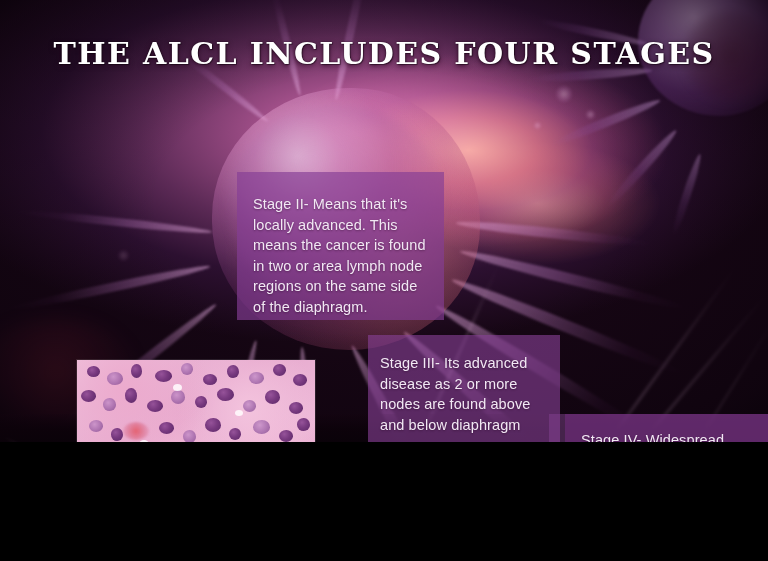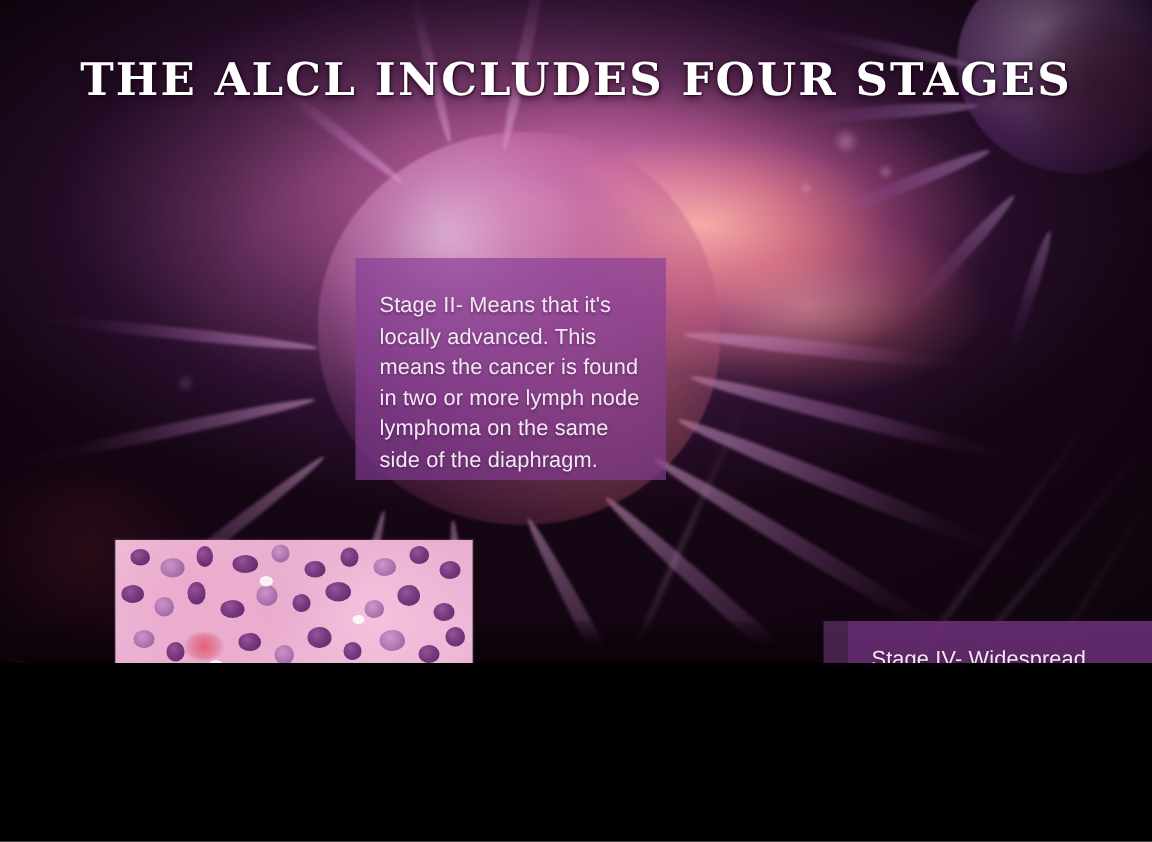--- a/index.html
+++ b/index.html
@@ -417,7 +417,7 @@
 
 
   <div class="panel" id="panel-2">
-    <p>Stage II- Means that it's locally advanced. This means the cancer is found in two or more lymph node lymphoma on the same side of the diaphragm.</p>
+    <p>Stage II- Means that it's locally advanced. This means the cancer is found in two or area lymph node regions on the same side of the diaphragm.</p>
   </div>
 
 

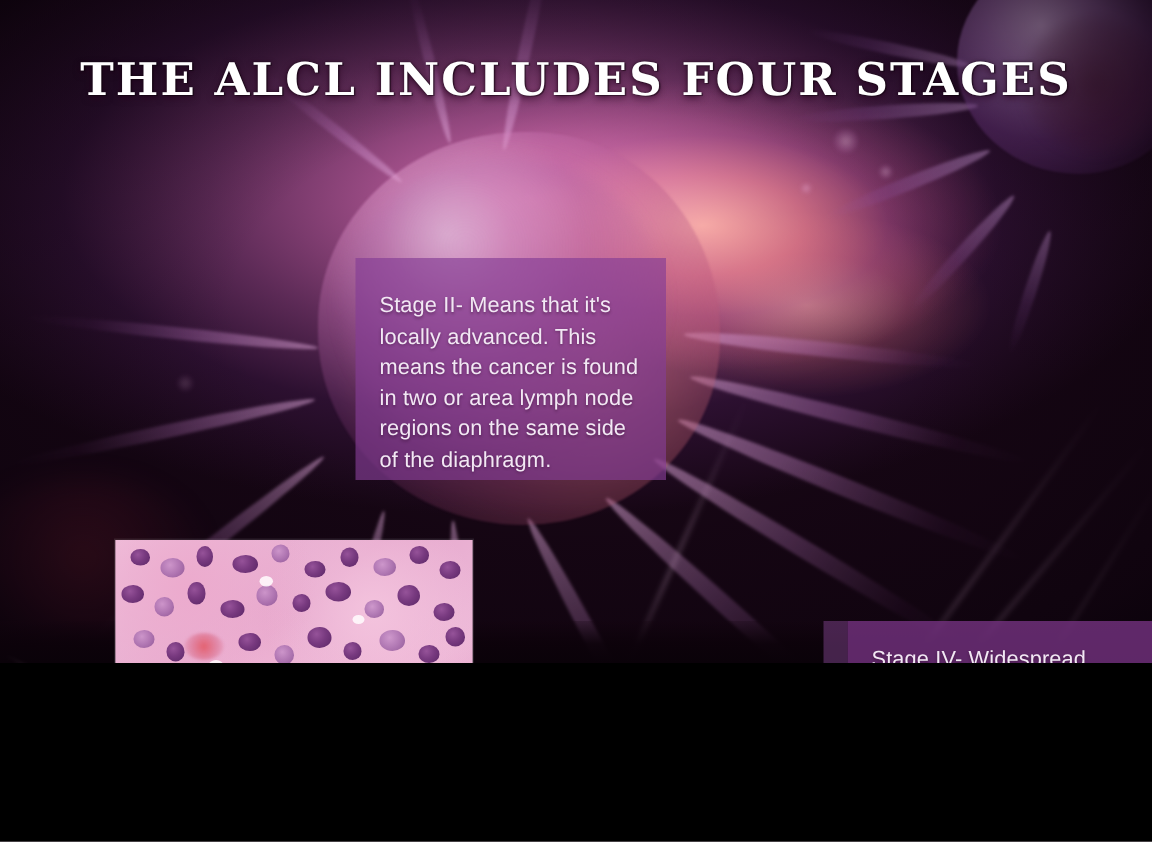--- a/index.html
+++ b/index.html
@@ -420,6 +420,9 @@
     <p>Stage II- Means that it's locally advanced. This means the cancer is found in two or area lymph node regions on the same side of the diaphragm.</p>
   </div>
 
+  <div class="panel" id="panel-3">
+    <p>Stage III- Its advanced disease as 2 or more nodes are found above and below diaphragm</p>
+  </div>
 
   <div class="panel" id="panel-4">
     <p>Stage IV- Widespread disease meaning that the lymphoma has spread beyond the lymph nodes and spread to one or more organs</p>

